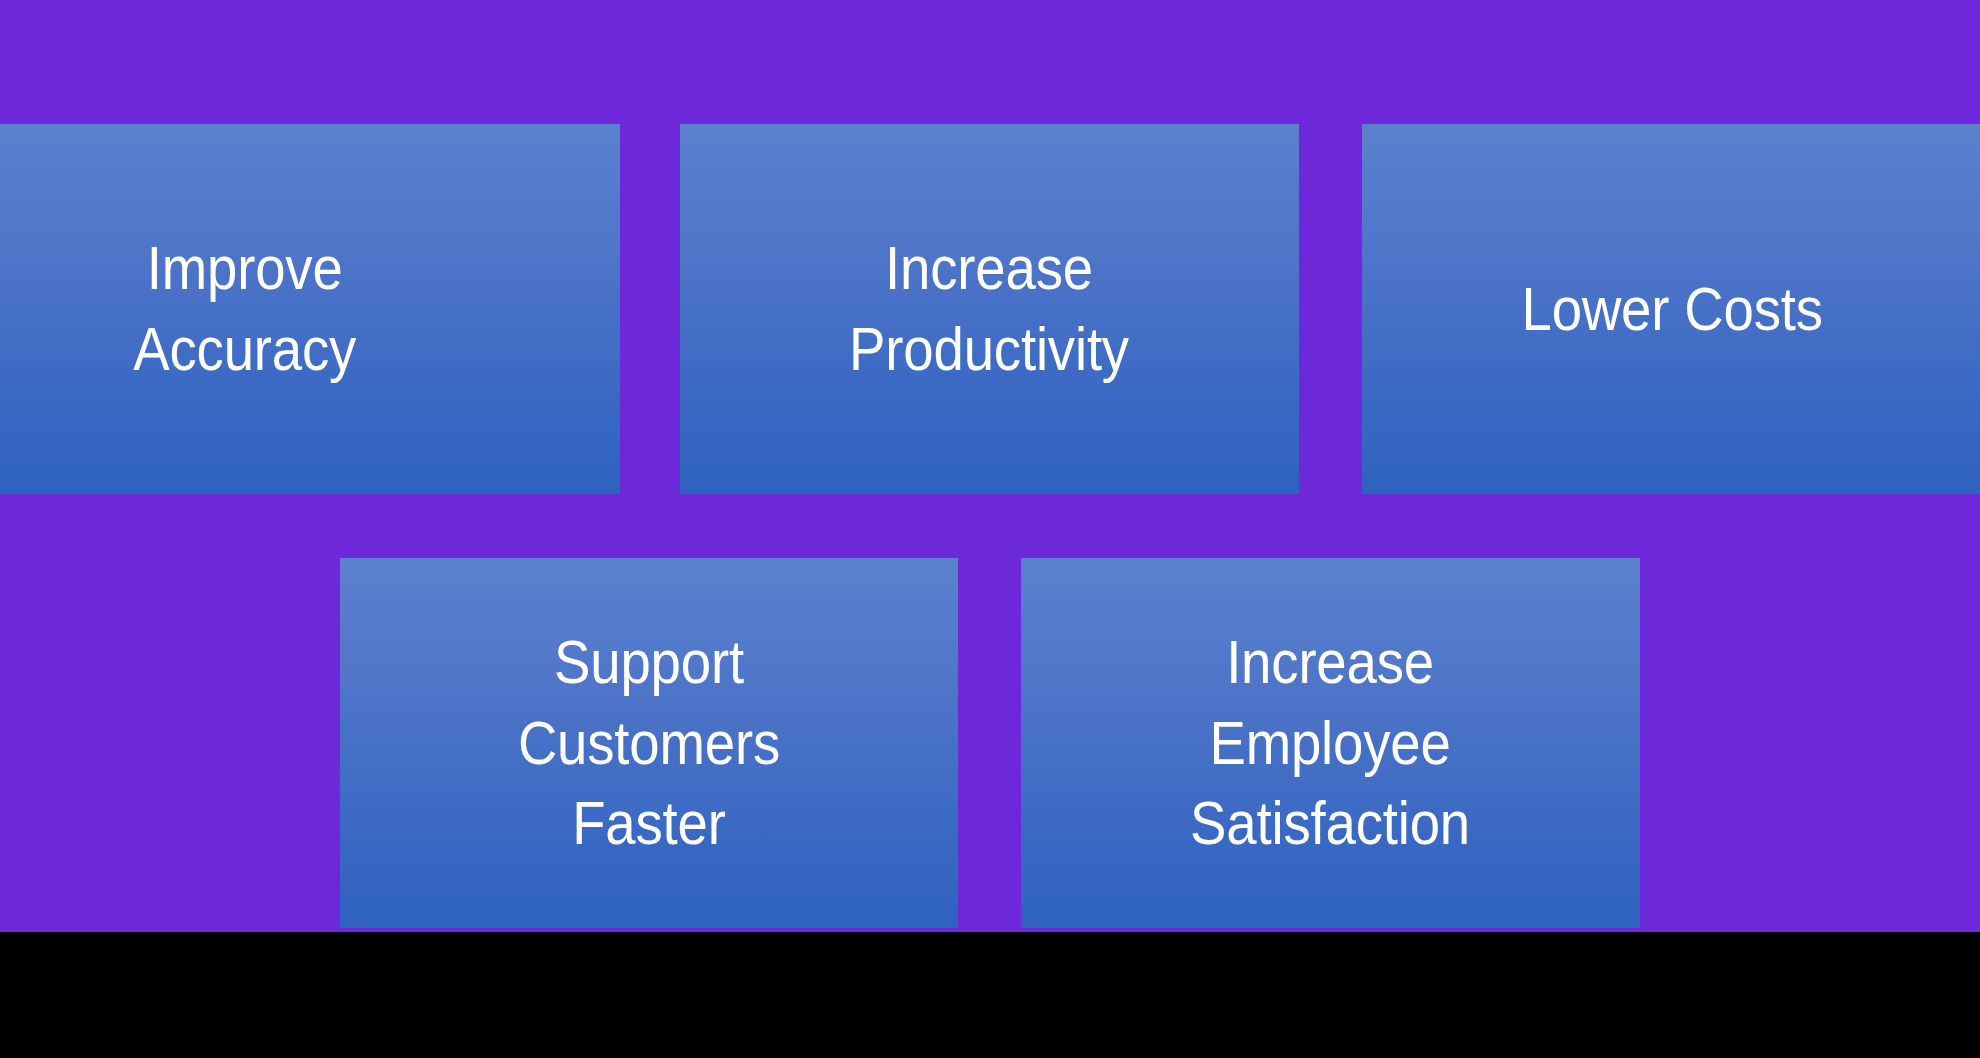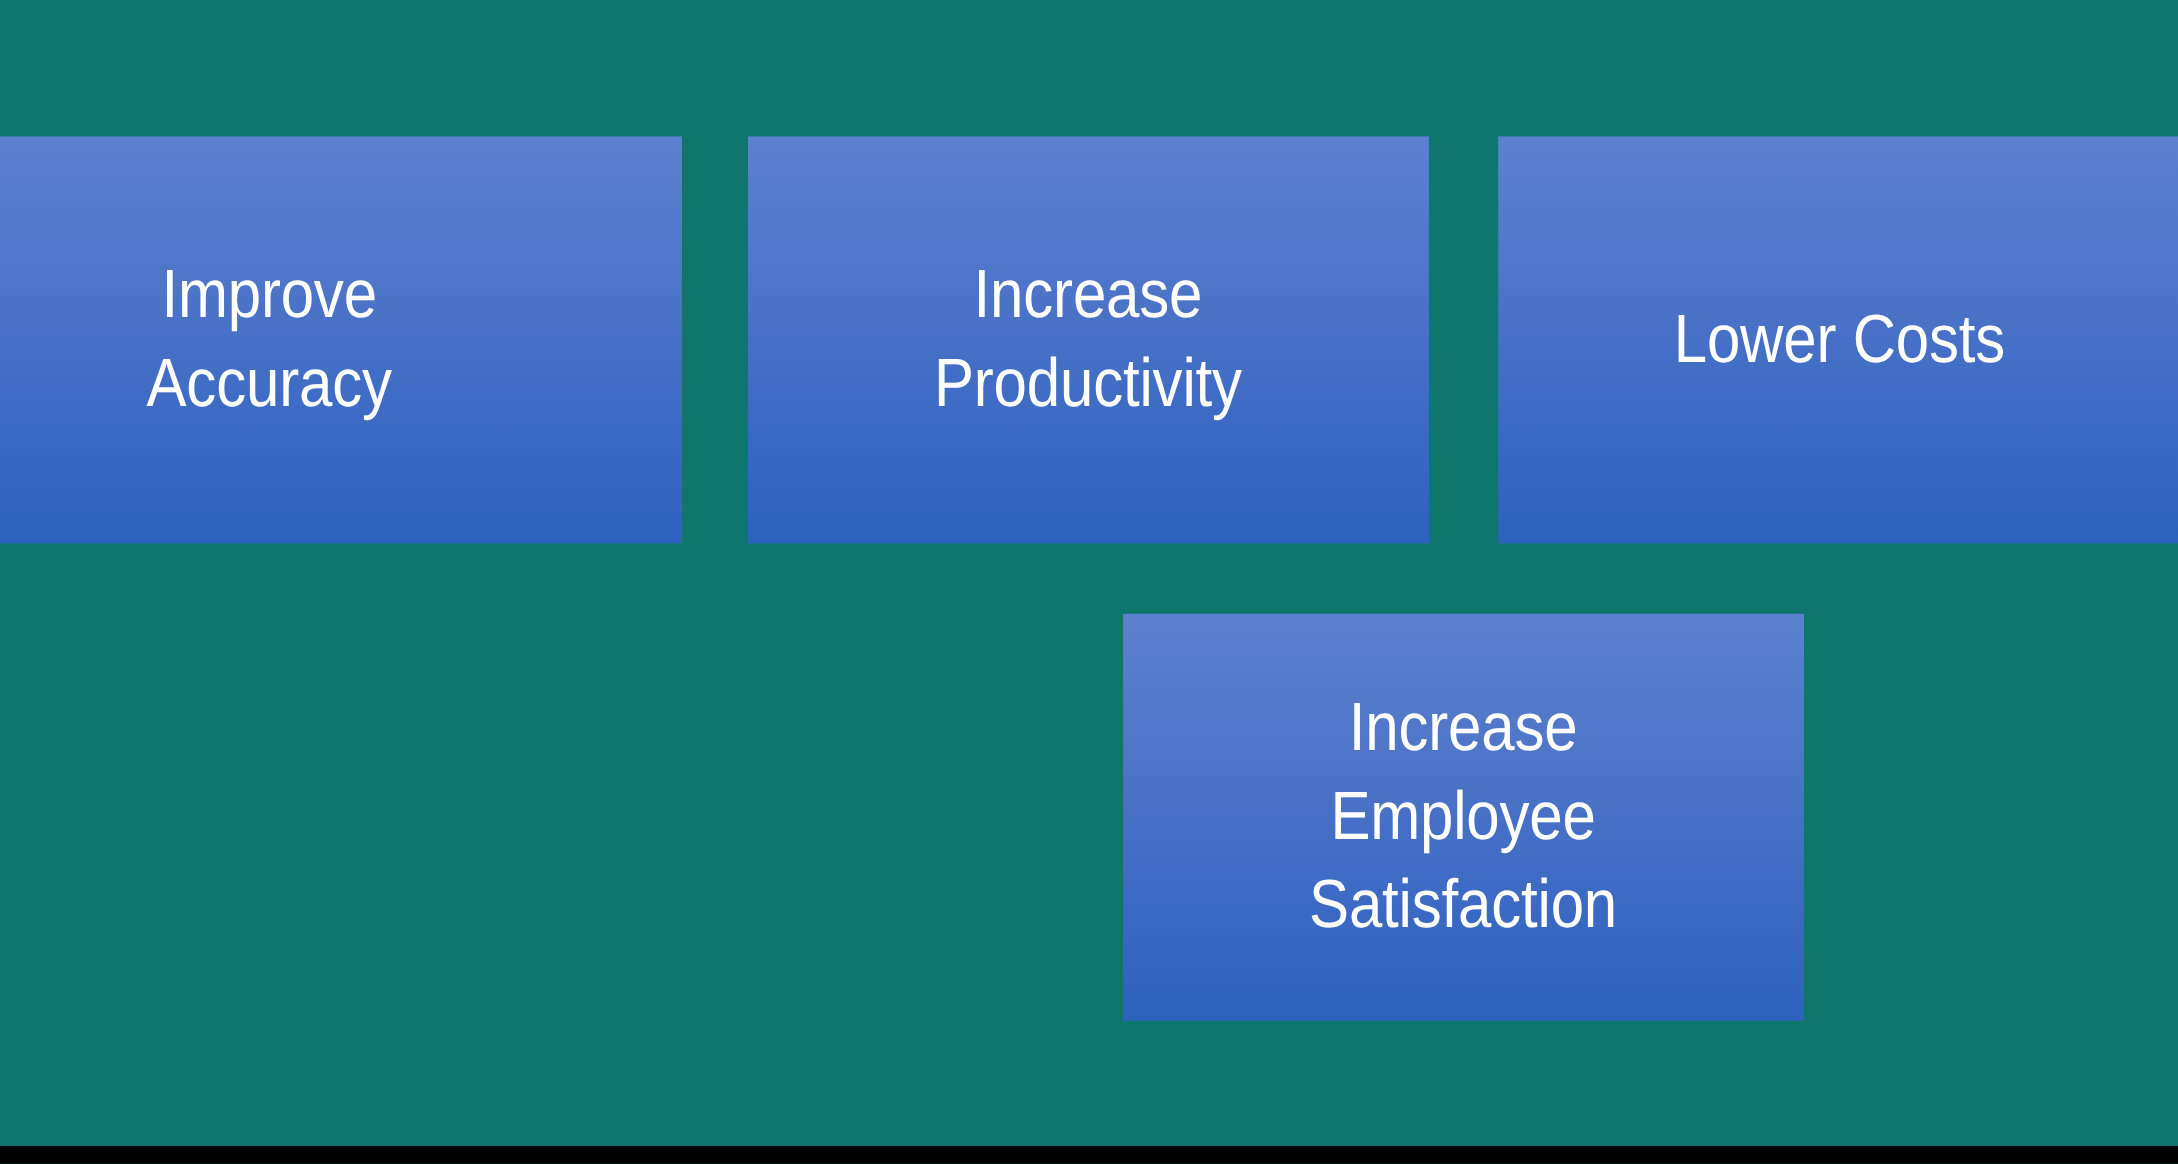--- a/index.html
+++ b/index.html
@@ -14,8 +14,8 @@
   #canvas {
     position: relative;
     width: 1980px;
-    height: 1042px;
-    background: #0f766e;
+    height: 932px;
+    background: #6d28d9;
     overflow: hidden;
   }
   .box {

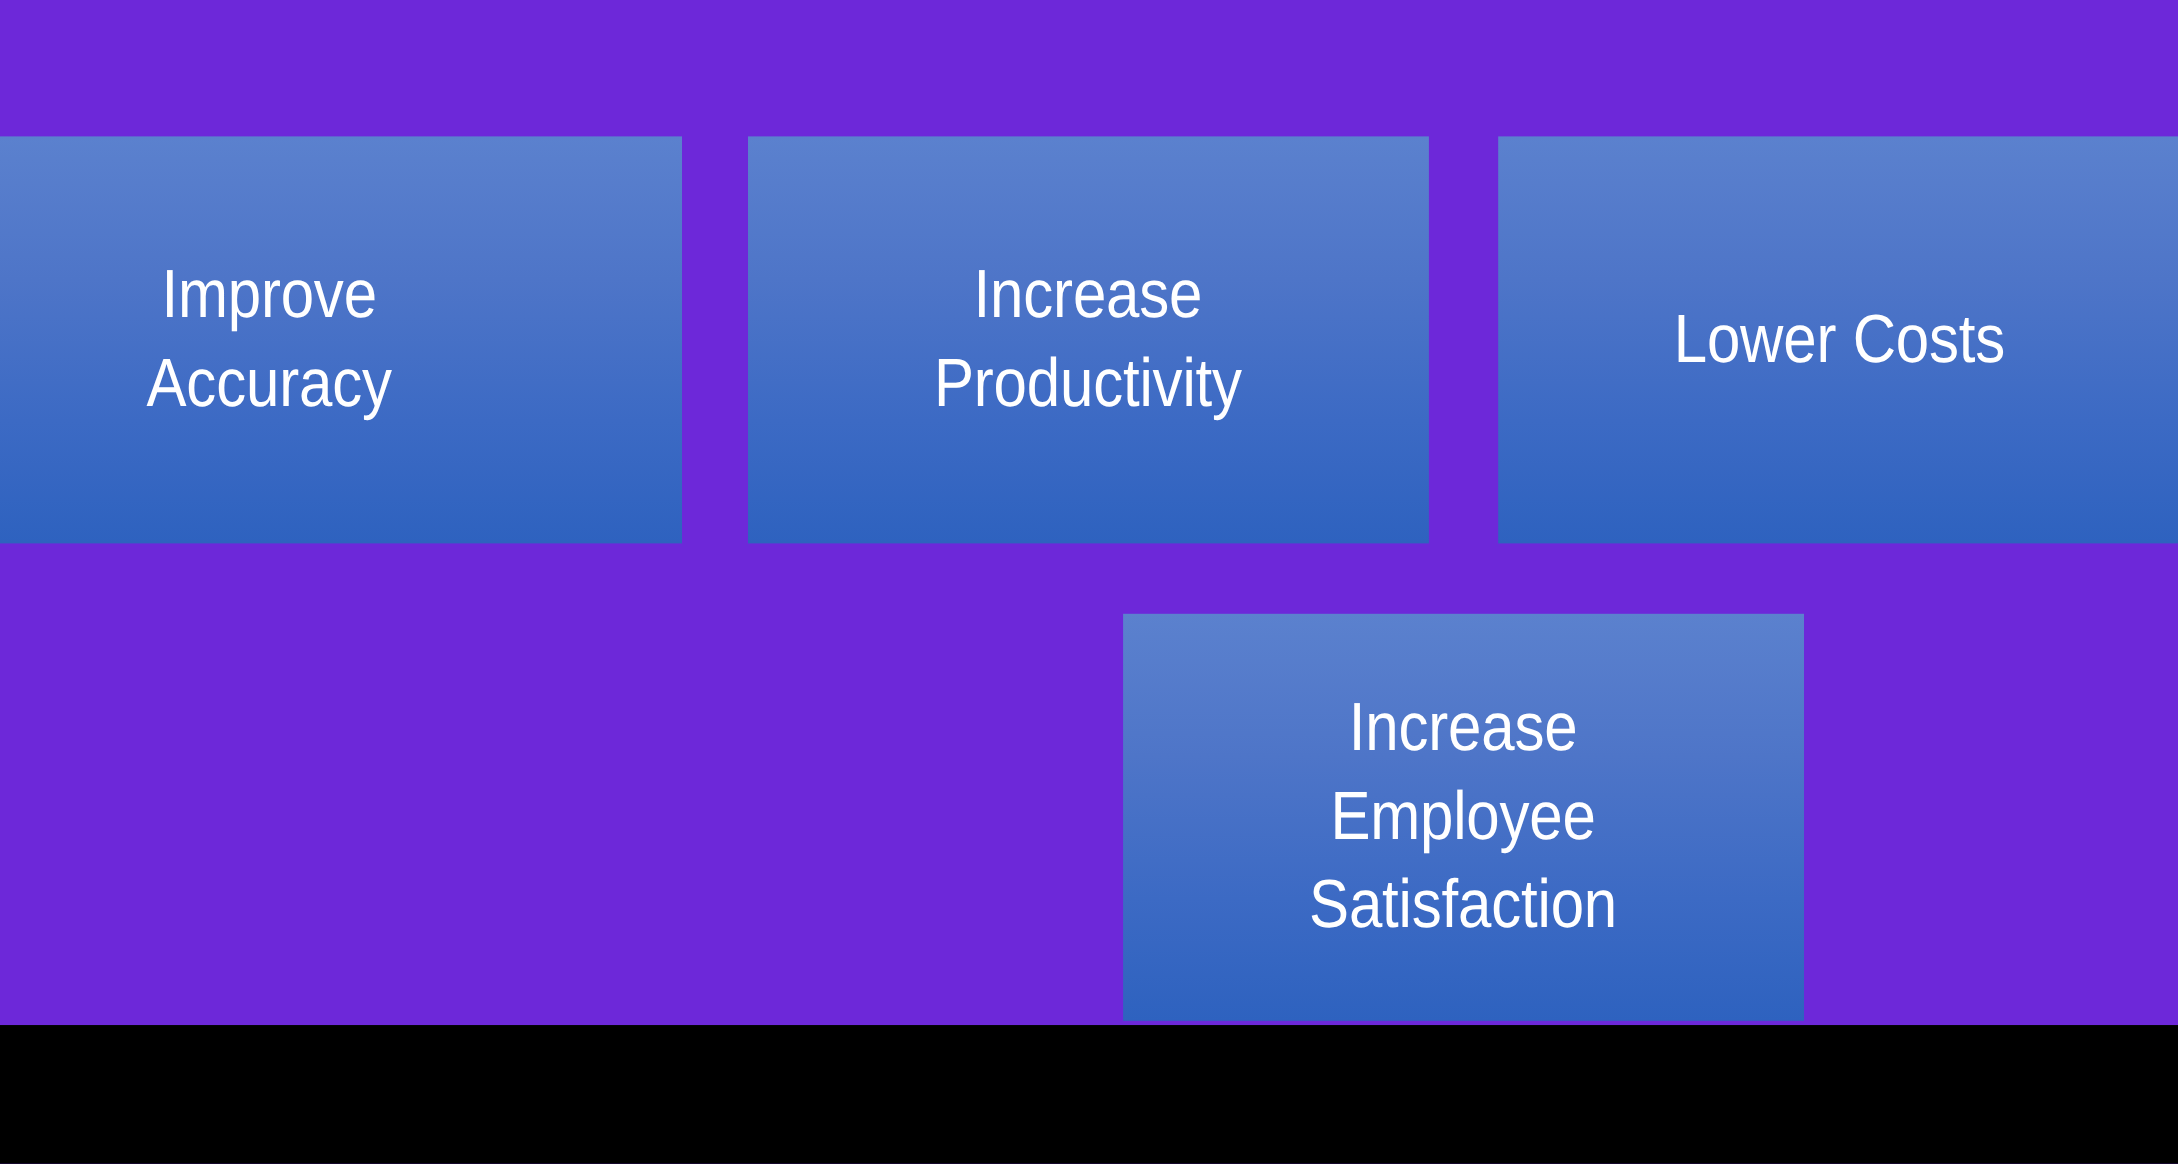--- a/index.html
+++ b/index.html
@@ -98,6 +98,11 @@
     <span class="box-label">Lower Costs</span>
   </div>
 
+  <div class="box" id="box-support-customers-faster">
+    <span class="box-label">Support
+Customers
+Faster</span>
+  </div>
 
   <div class="box" id="box-increase-employee-satisfaction">
     <span class="box-label">Increase

